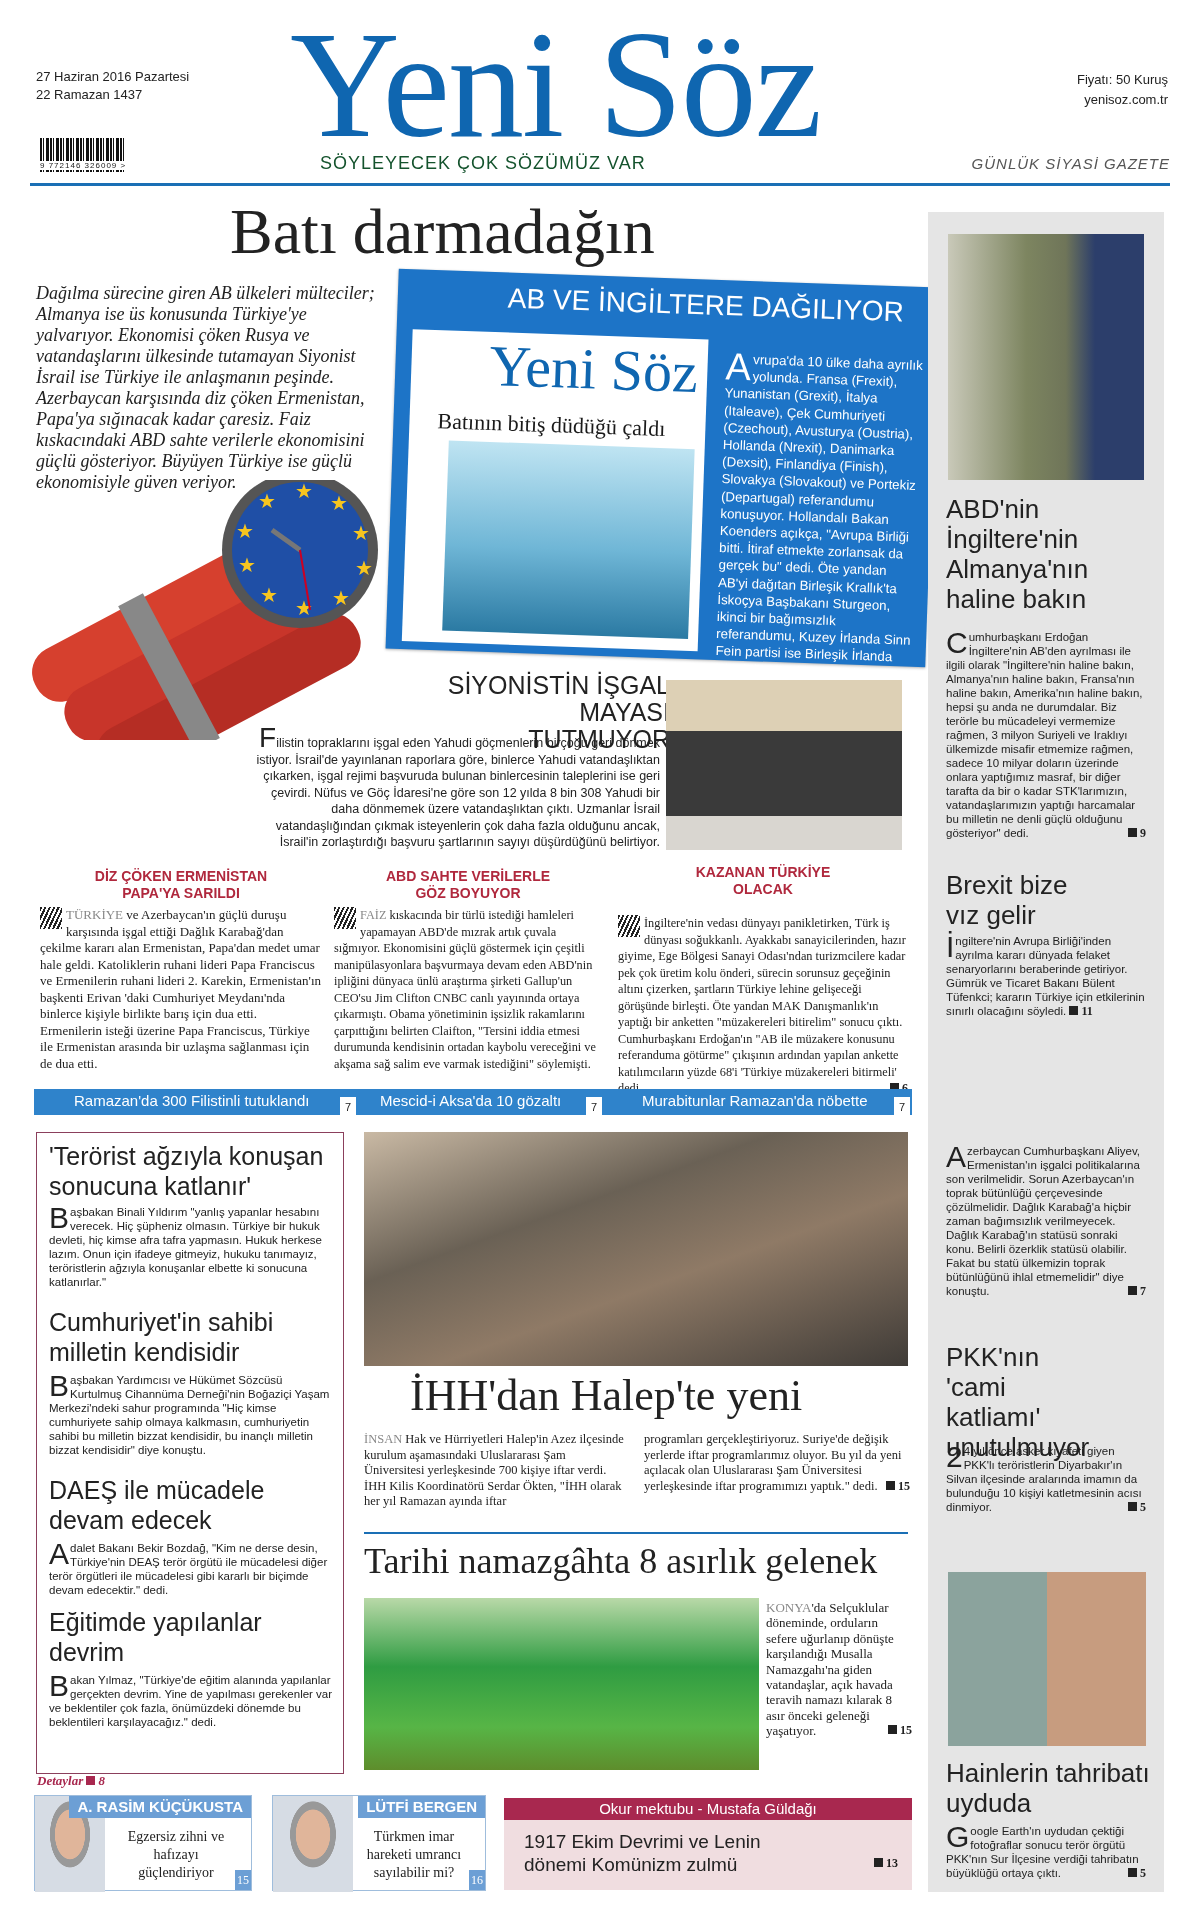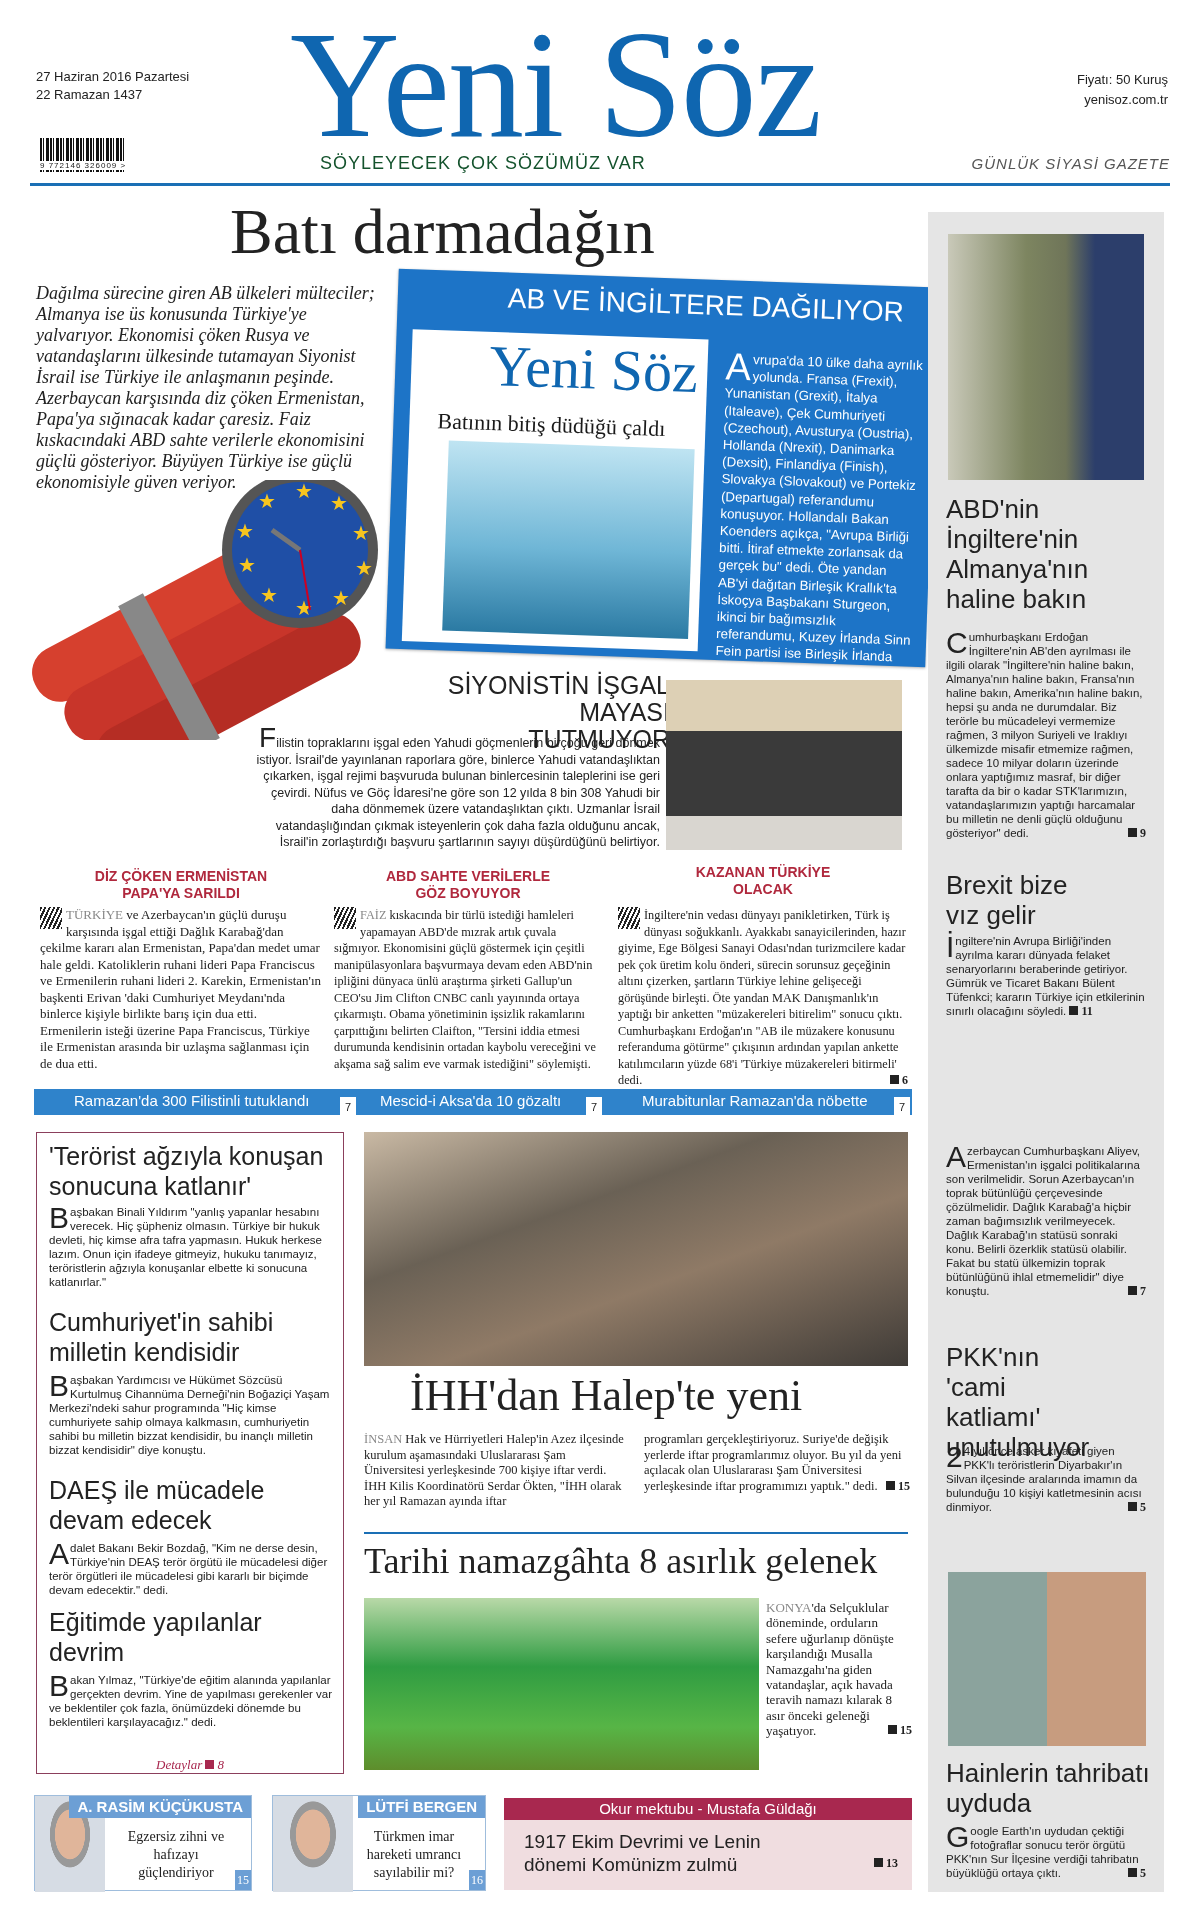--- a/index.html
+++ b/index.html
@@ -164,7 +164,7 @@
     <div>KAZANAN TÜRKİYE</div>
     <div>OLACAK</div>
   </div>
-  <div class="col-body" style="margin-top:9px;font-size:12.3px">
+  <div class="col-body" style="margin-top:17px;font-size:12.3px">
     <span class="slash"></span><span>İngiltere'nin vedası dünyayı panikletirken, Türk iş dünyası soğukkanlı. Ayakkabı sanayicilerinden, hazır giyime, Ege Bölgesi Sanayi Odası'ndan turizmcilere kadar pek çok üretim kolu önderi, sürecin sorunsuz geçeğinin altını çizerken, şartların Türkiye lehine gelişeceği görüşünde birleşti. Öte yandan MAK Danışmanlık'ın yaptığı bir anketten "müzakereleri bitirelim" sonucu çıktı. Cumhurbaşkanı Erdoğan'ın "AB ile müzakere konusunu referanduma götürme" çıkışının ardından yapılan ankette katılımcıların yüzde 68'i 'Türkiye müzakereleri bitirmeli' dedi.</span>
     <span class="ref" style="float:right"><span class="sq"></span><span>6</span></span>
   </div>

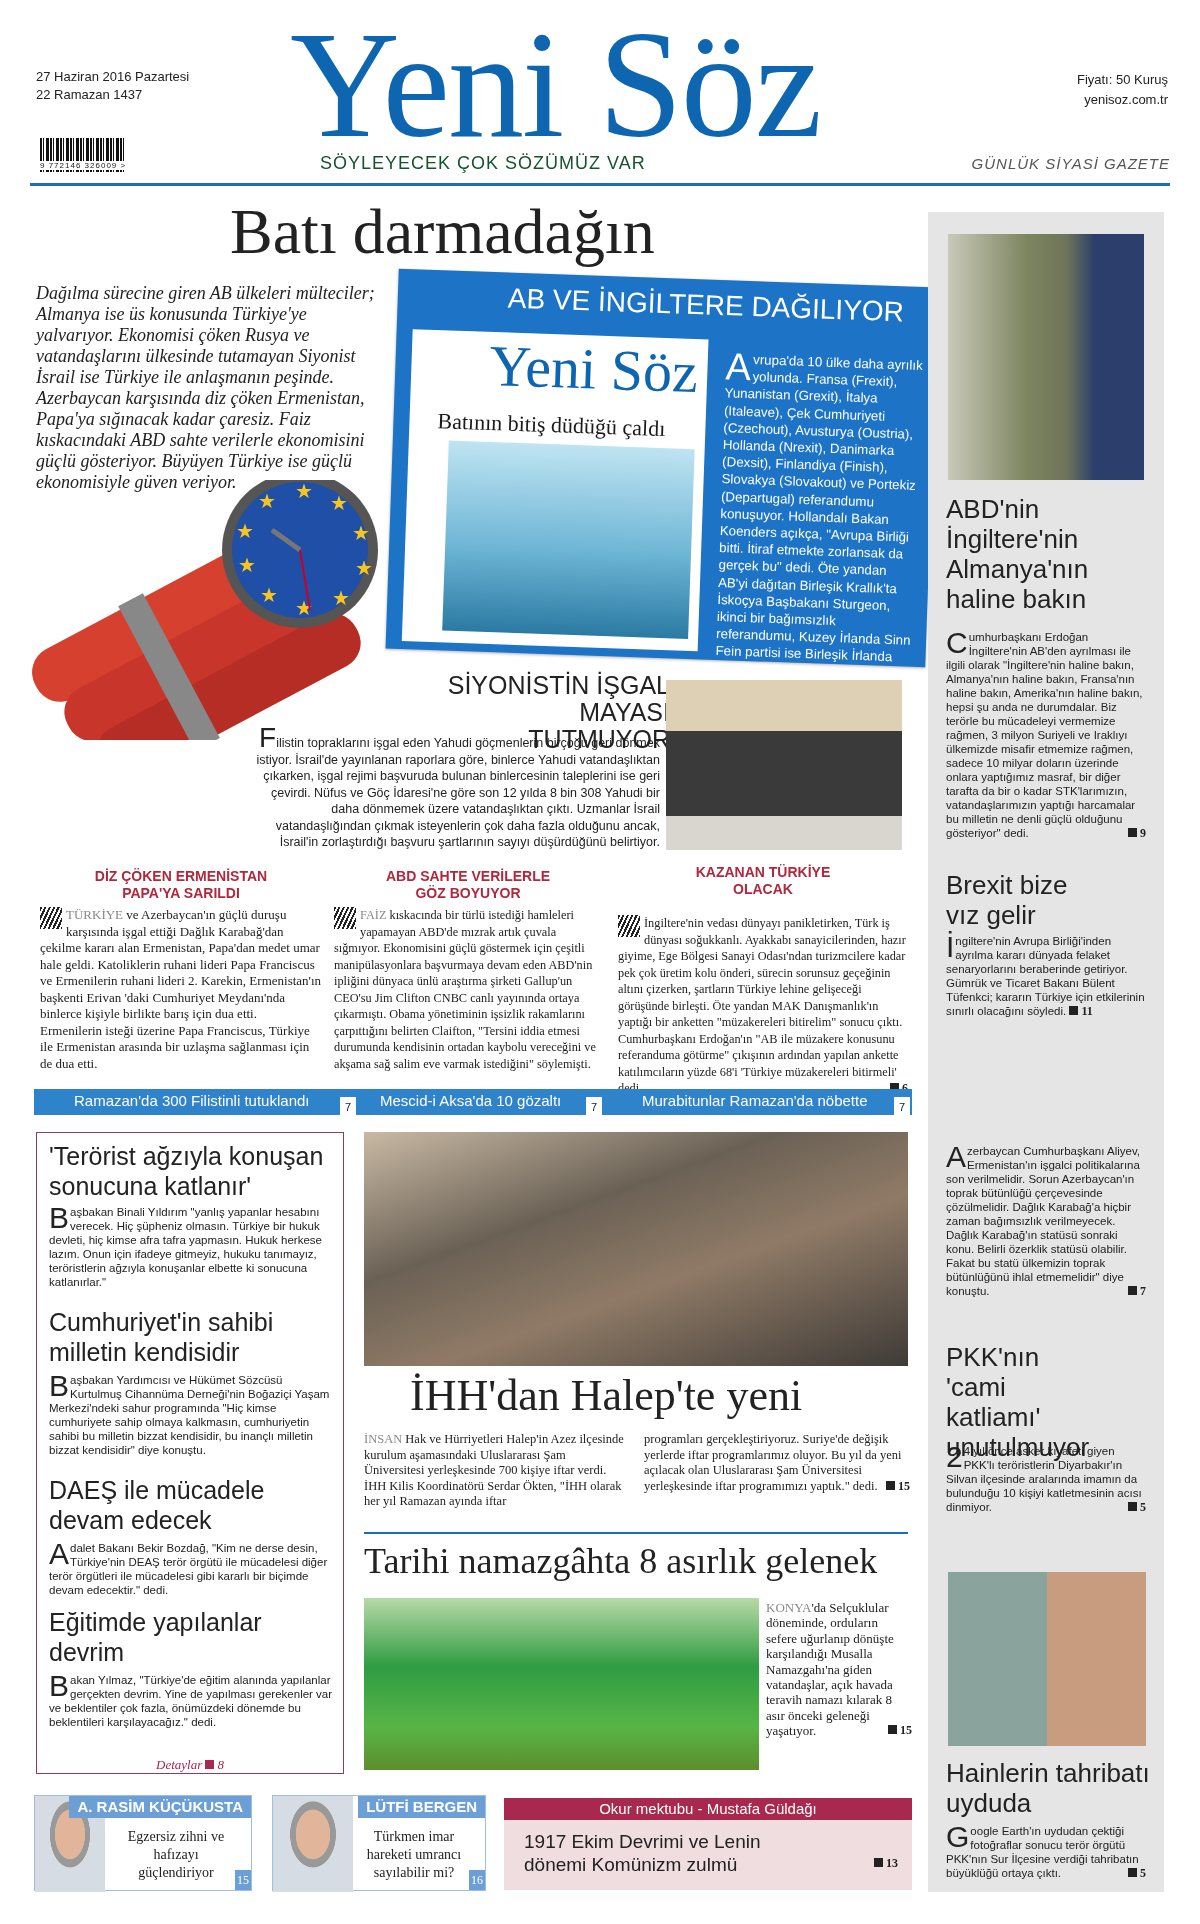--- a/index.html
+++ b/index.html
@@ -188,7 +188,7 @@
   <div class="pb-b" style="top:408px"><span class="dc">A</span><span>dalet Bakanı Bekir Bozdağ, "Kim ne derse desin, Türkiye'nin DEAŞ terör örgütü ile mücadelesi diğer terör örgütleri ile mücadelesi gibi kararlı bir biçimde devam edecektir." dedi.</span></div>
   <div class="pb-h" style="top:474px;width:230px">Eğitimde yapılanlar devrim</div>
   <div class="pb-b" style="top:540px"><span class="dc">B</span><span>akan Yılmaz, "Türkiye'de eğitim alanında yapılanlar gerçekten devrim. Yine de yapılması gerekenler var ve beklentiler çok fazla, önümüzdeki dönemde bu beklentileri karşılayacağız." dedi.</span></div>
-  <div style="position:absolute;left:0;width:100%;top:624px;text-align:center;font-family:'Liberation Serif',serif;font-style:italic;font-weight:normal;color:#a8284f;font-size:13px">
+  <div style="position:absolute;left:0;width:100%;top:640px;font-family:'Liberation Serif',serif;font-style:italic;font-weight:bold;color:#a8284f;font-size:13px">
     <span>Detaylar</span>
     <span class="sq" style="background:#a8284f"></span><span>8</span>
   </div>

